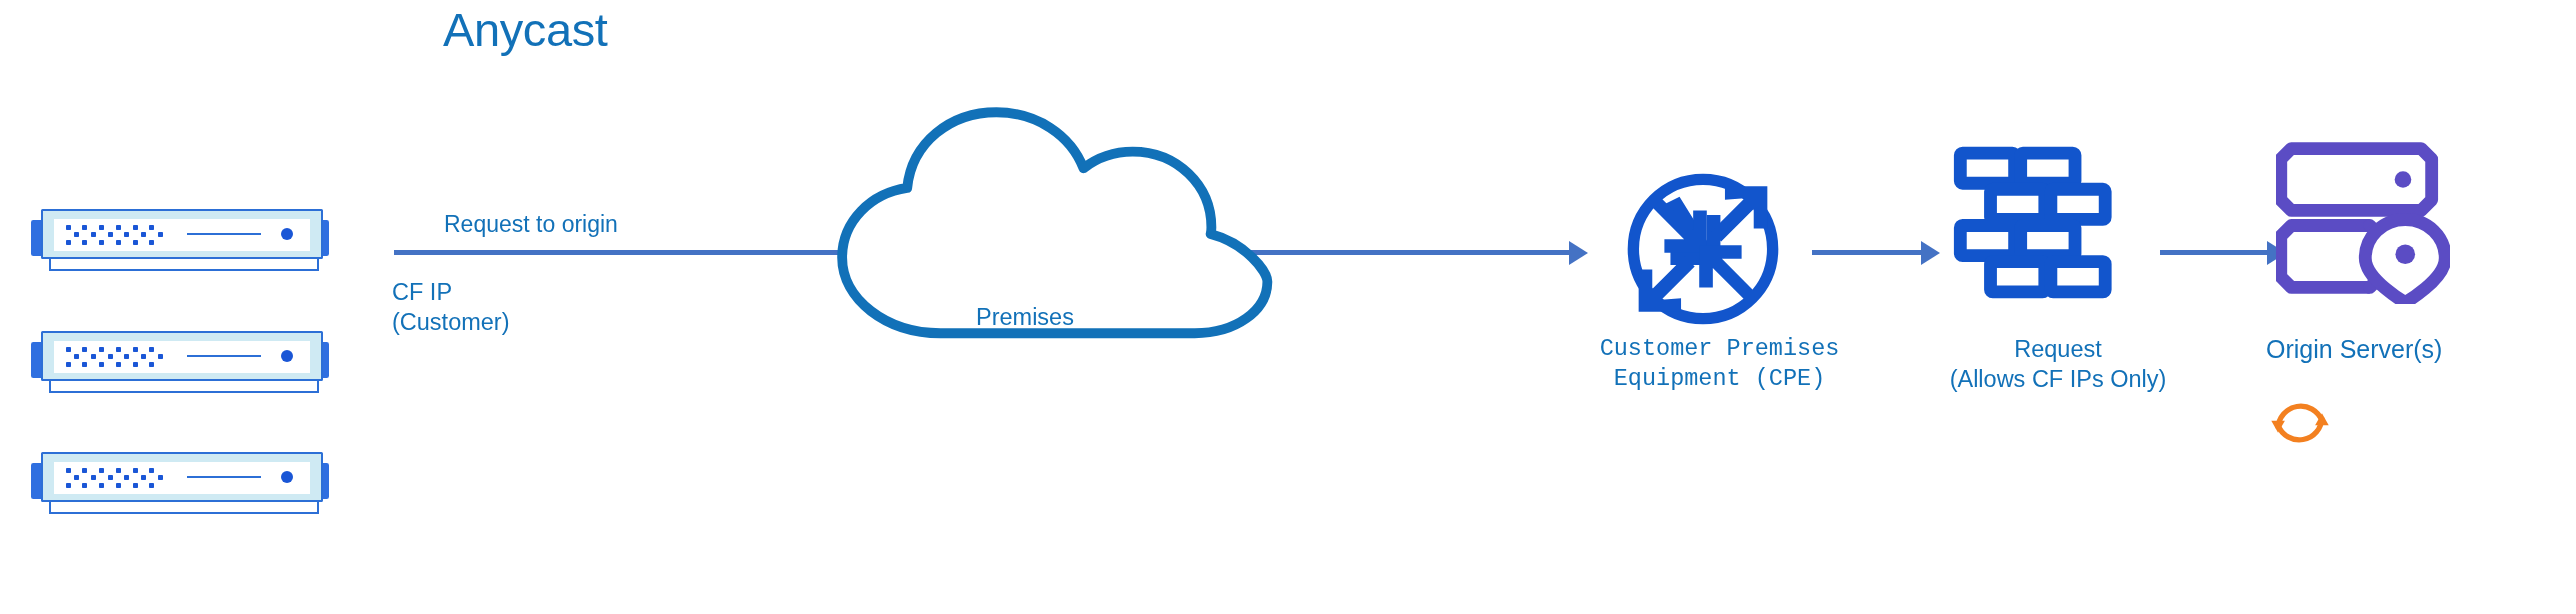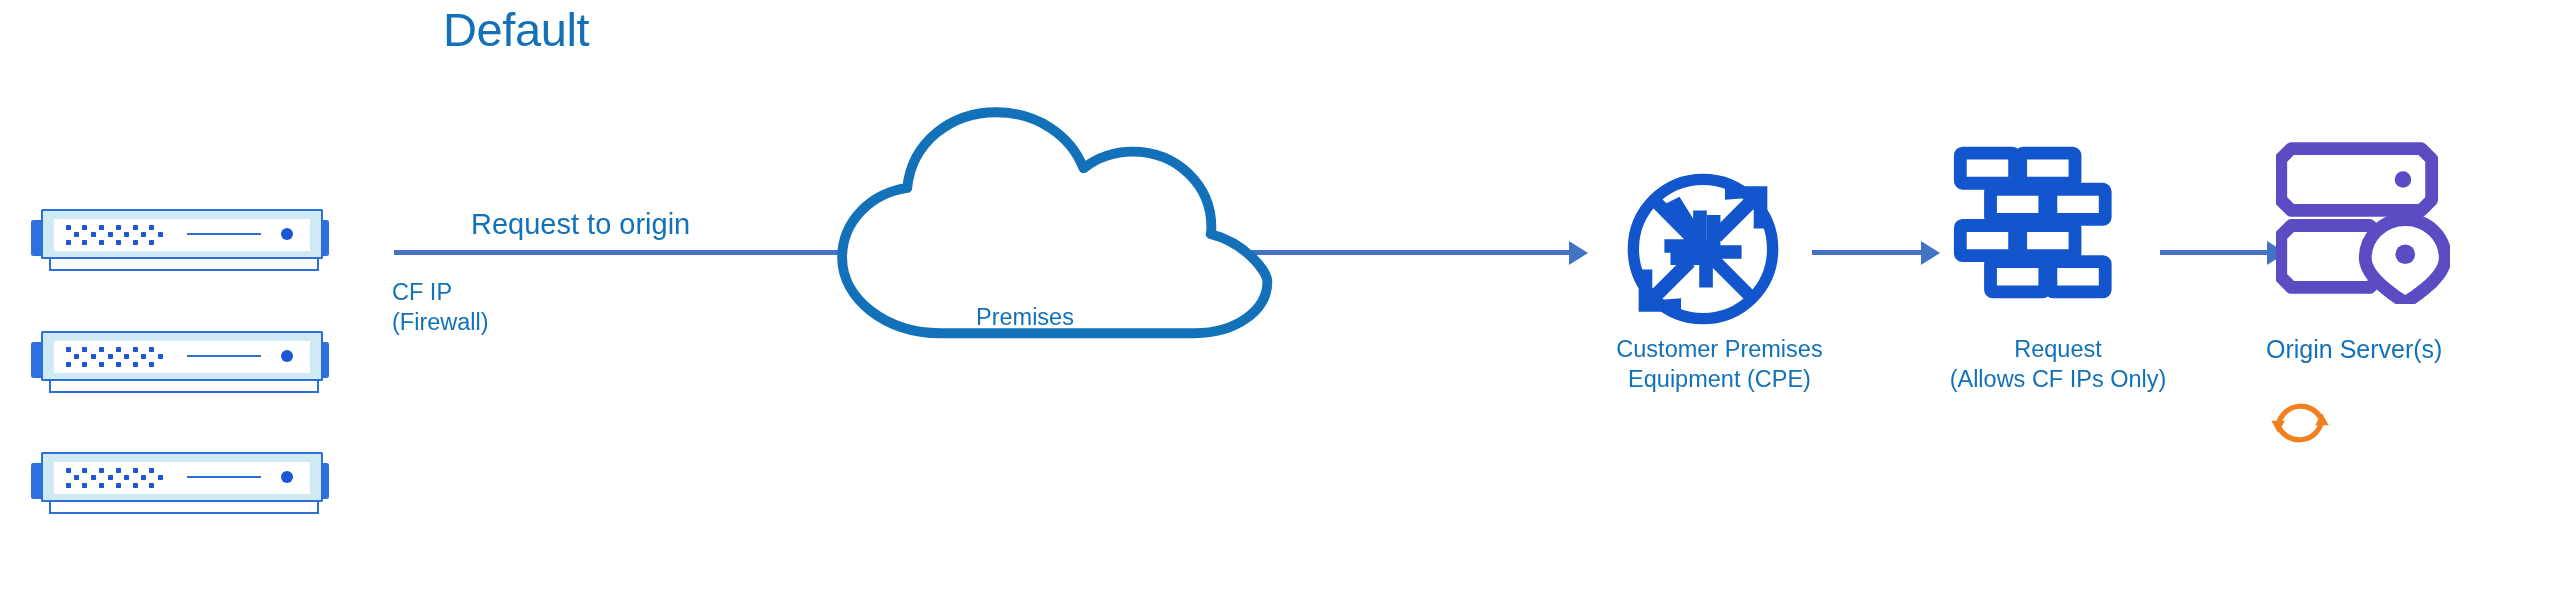--- a/index.html
+++ b/index.html
@@ -256,7 +256,7 @@
 
 <div class="stage">
 
-  <div class="abs" id="title">Default</div>
+  <div class="abs" id="title">Anycast</div>
 
 
   <div class="abs cf-server s1">

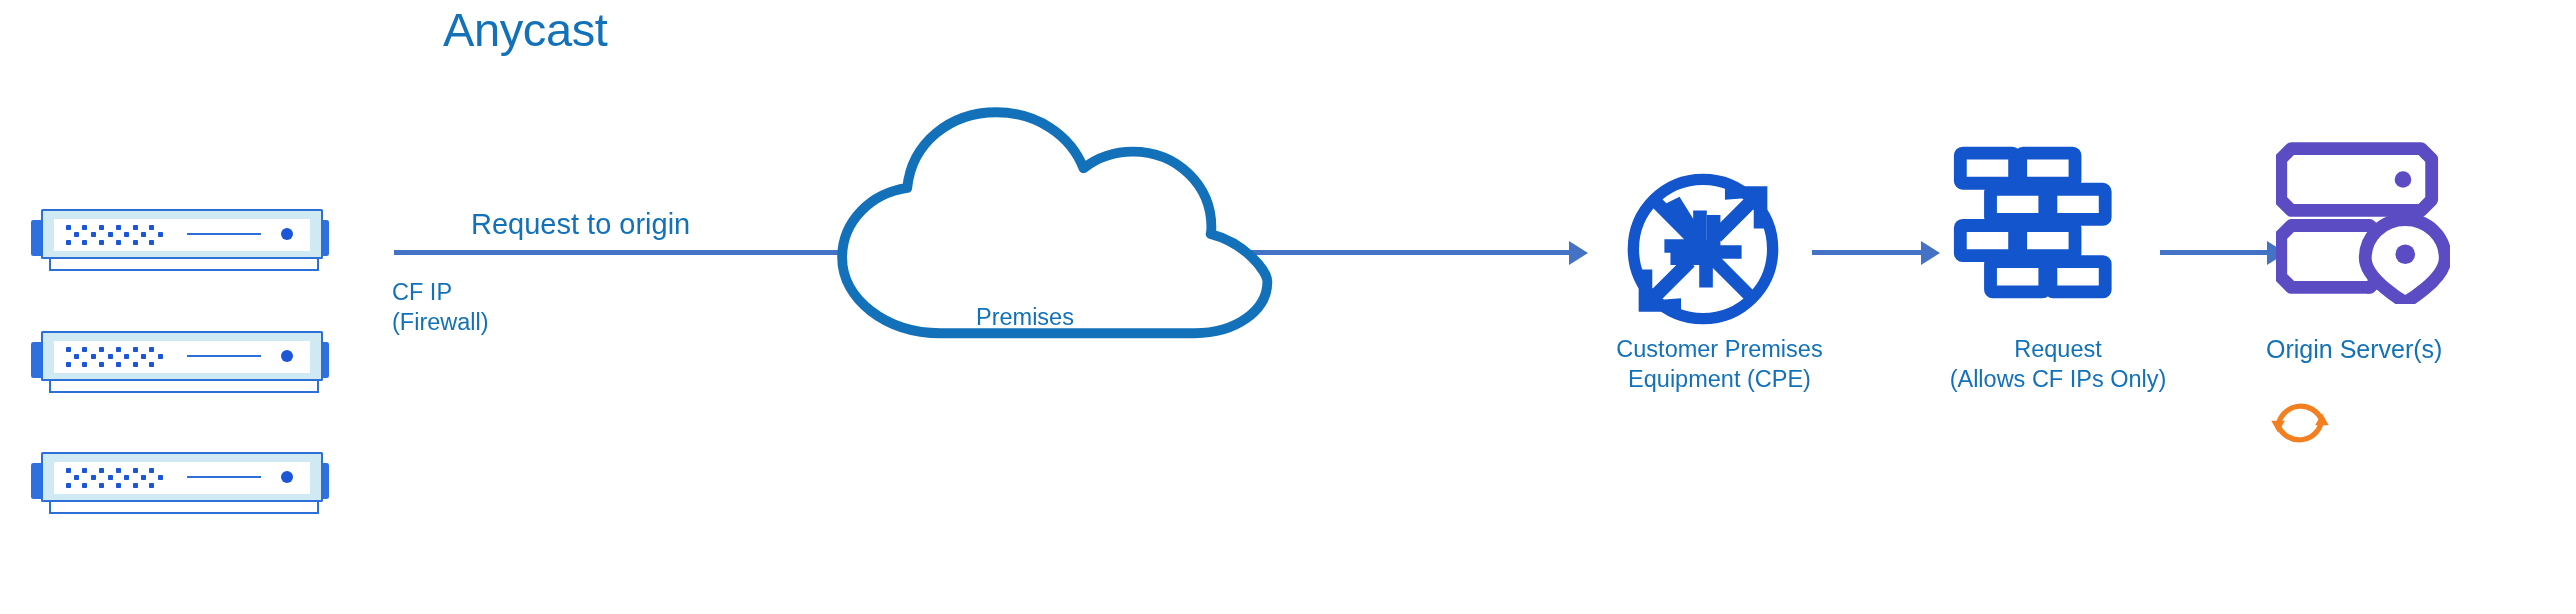--- a/index.html
+++ b/index.html
@@ -145,9 +145,9 @@
     white-space: pre-line;
   }
   #lbl-request {
-    left: 471px;
+    left: 444px;
     top: 210px;
-    font-size: 29px;
+    font-size: 23px;
   }
   #lbl-cfip {
     left: 392px;

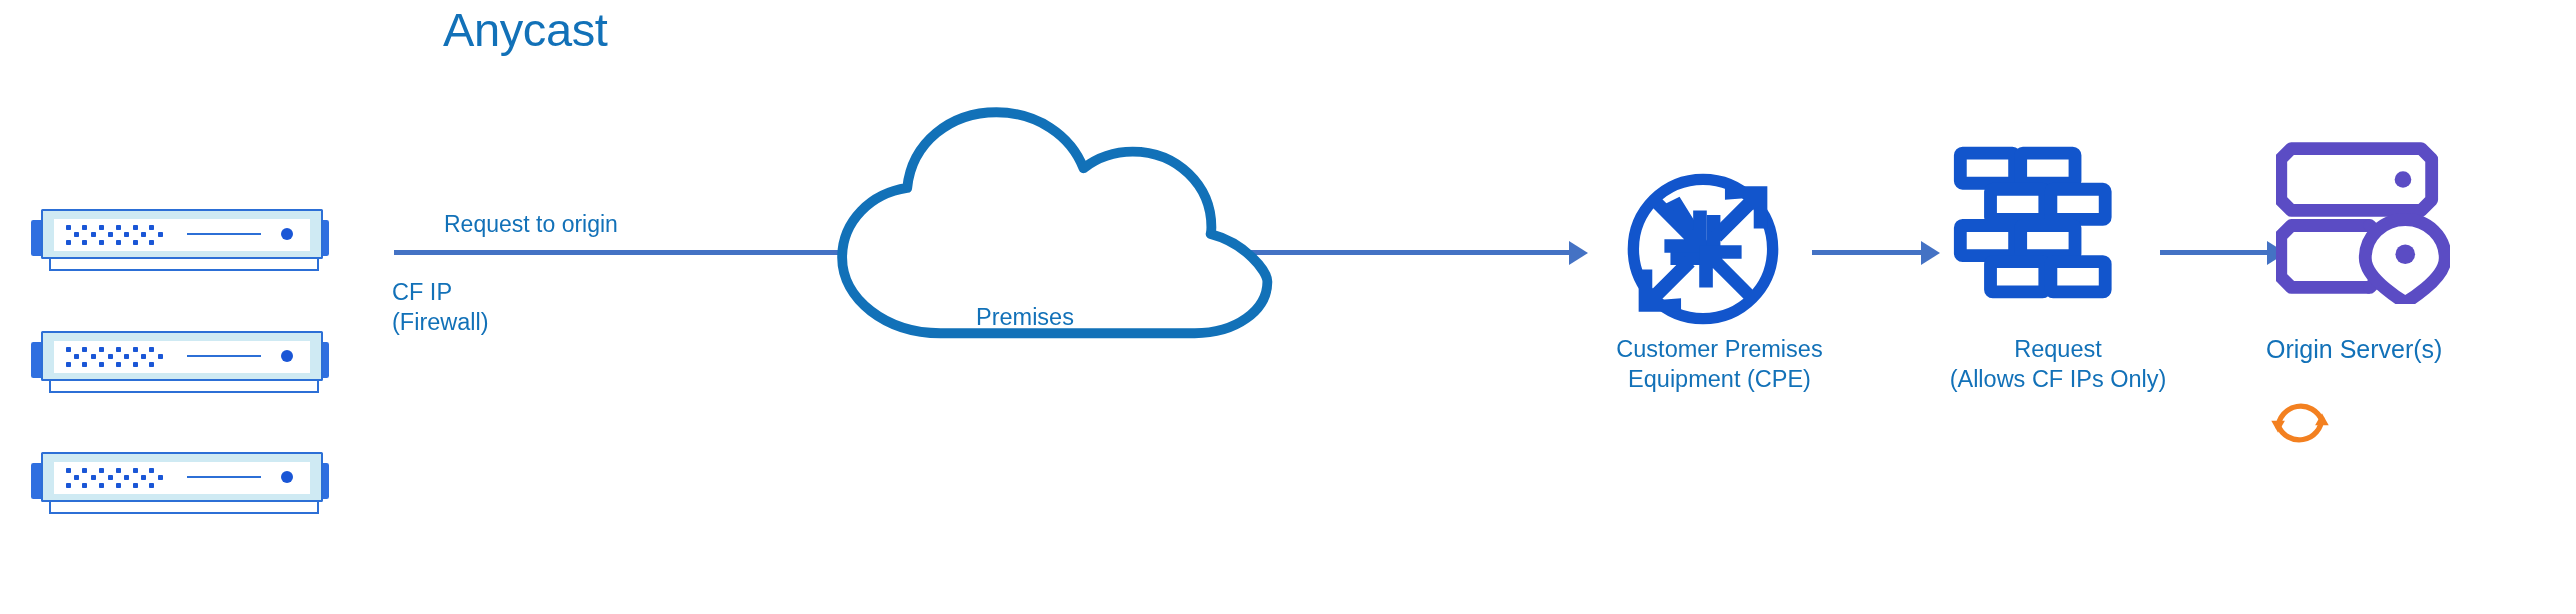--- a/index.html
+++ b/index.html
@@ -375,7 +375,7 @@
 
   <div class="abs blue-label" id="lbl-request">Request to origin</div>
   <div class="abs blue-label" id="lbl-cfip">CF IP
-(Firewall)</div>
+(Customer)</div>
 
   <svg class="abs" id="cpe-icon" viewBox="0 0 214 214">
     <circle cx="107" cy="107" r="92" fill="#ffffff" stroke="#1255cc" stroke-width="15"></circle>

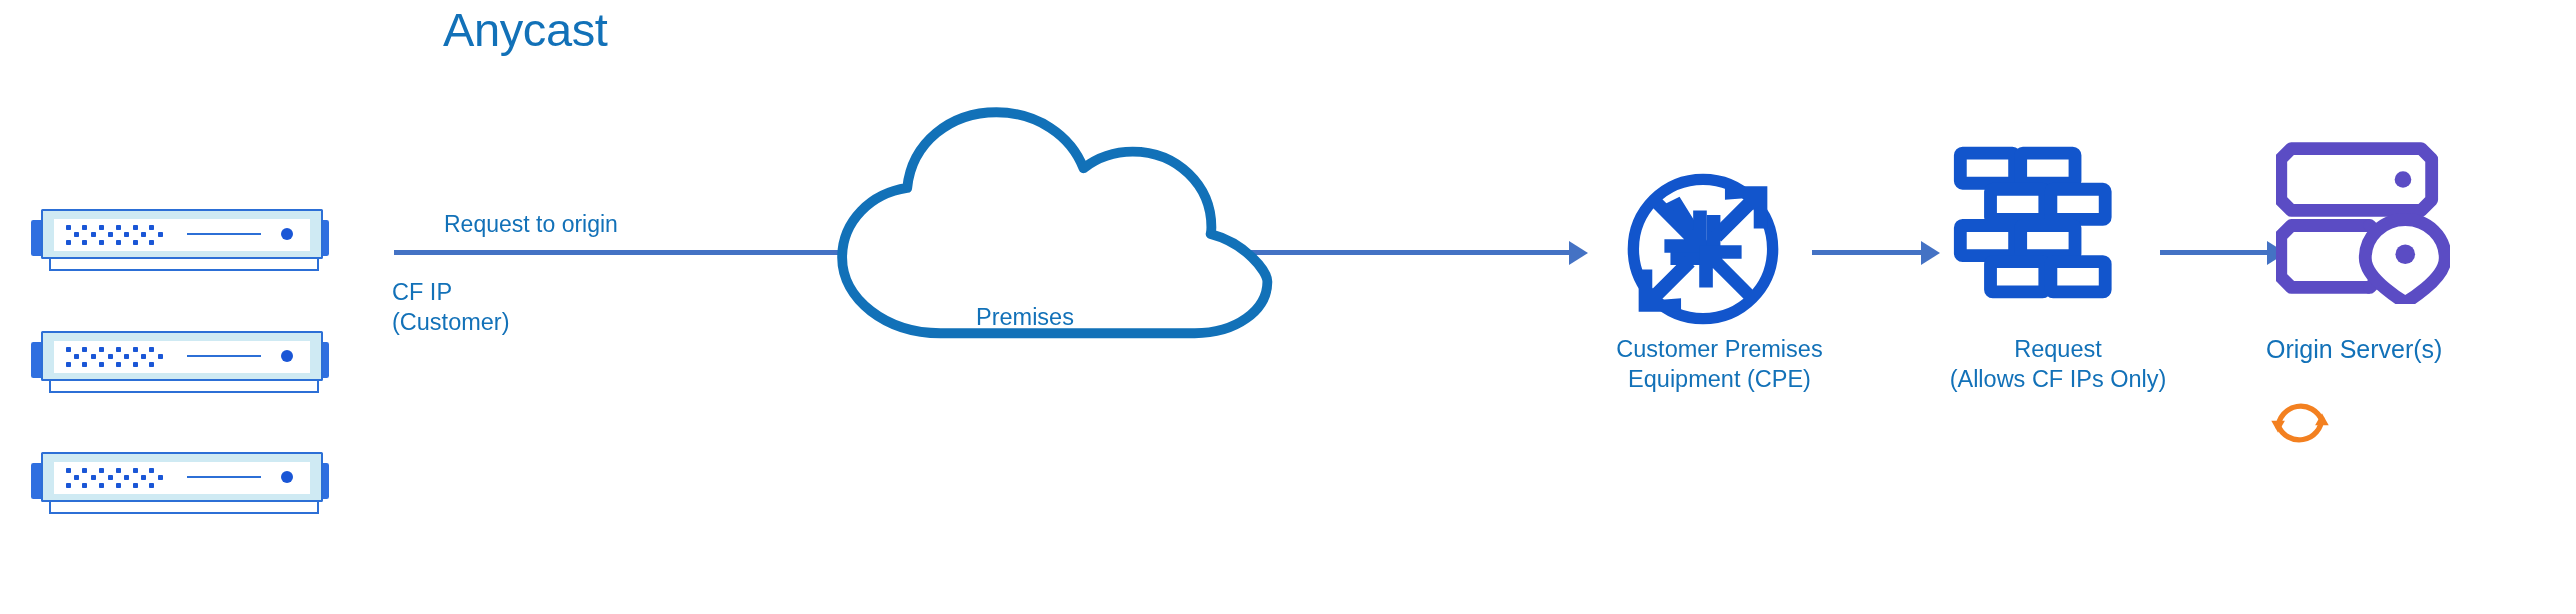--- a/index.html
+++ b/index.html
@@ -167,6 +167,7 @@
     line-height: 30px;
     text-align: center;
     width: 325px;
+    font-family: Liberation Mono, monospace;
   }
   #lbl-firewall {
     left: 1899px;

